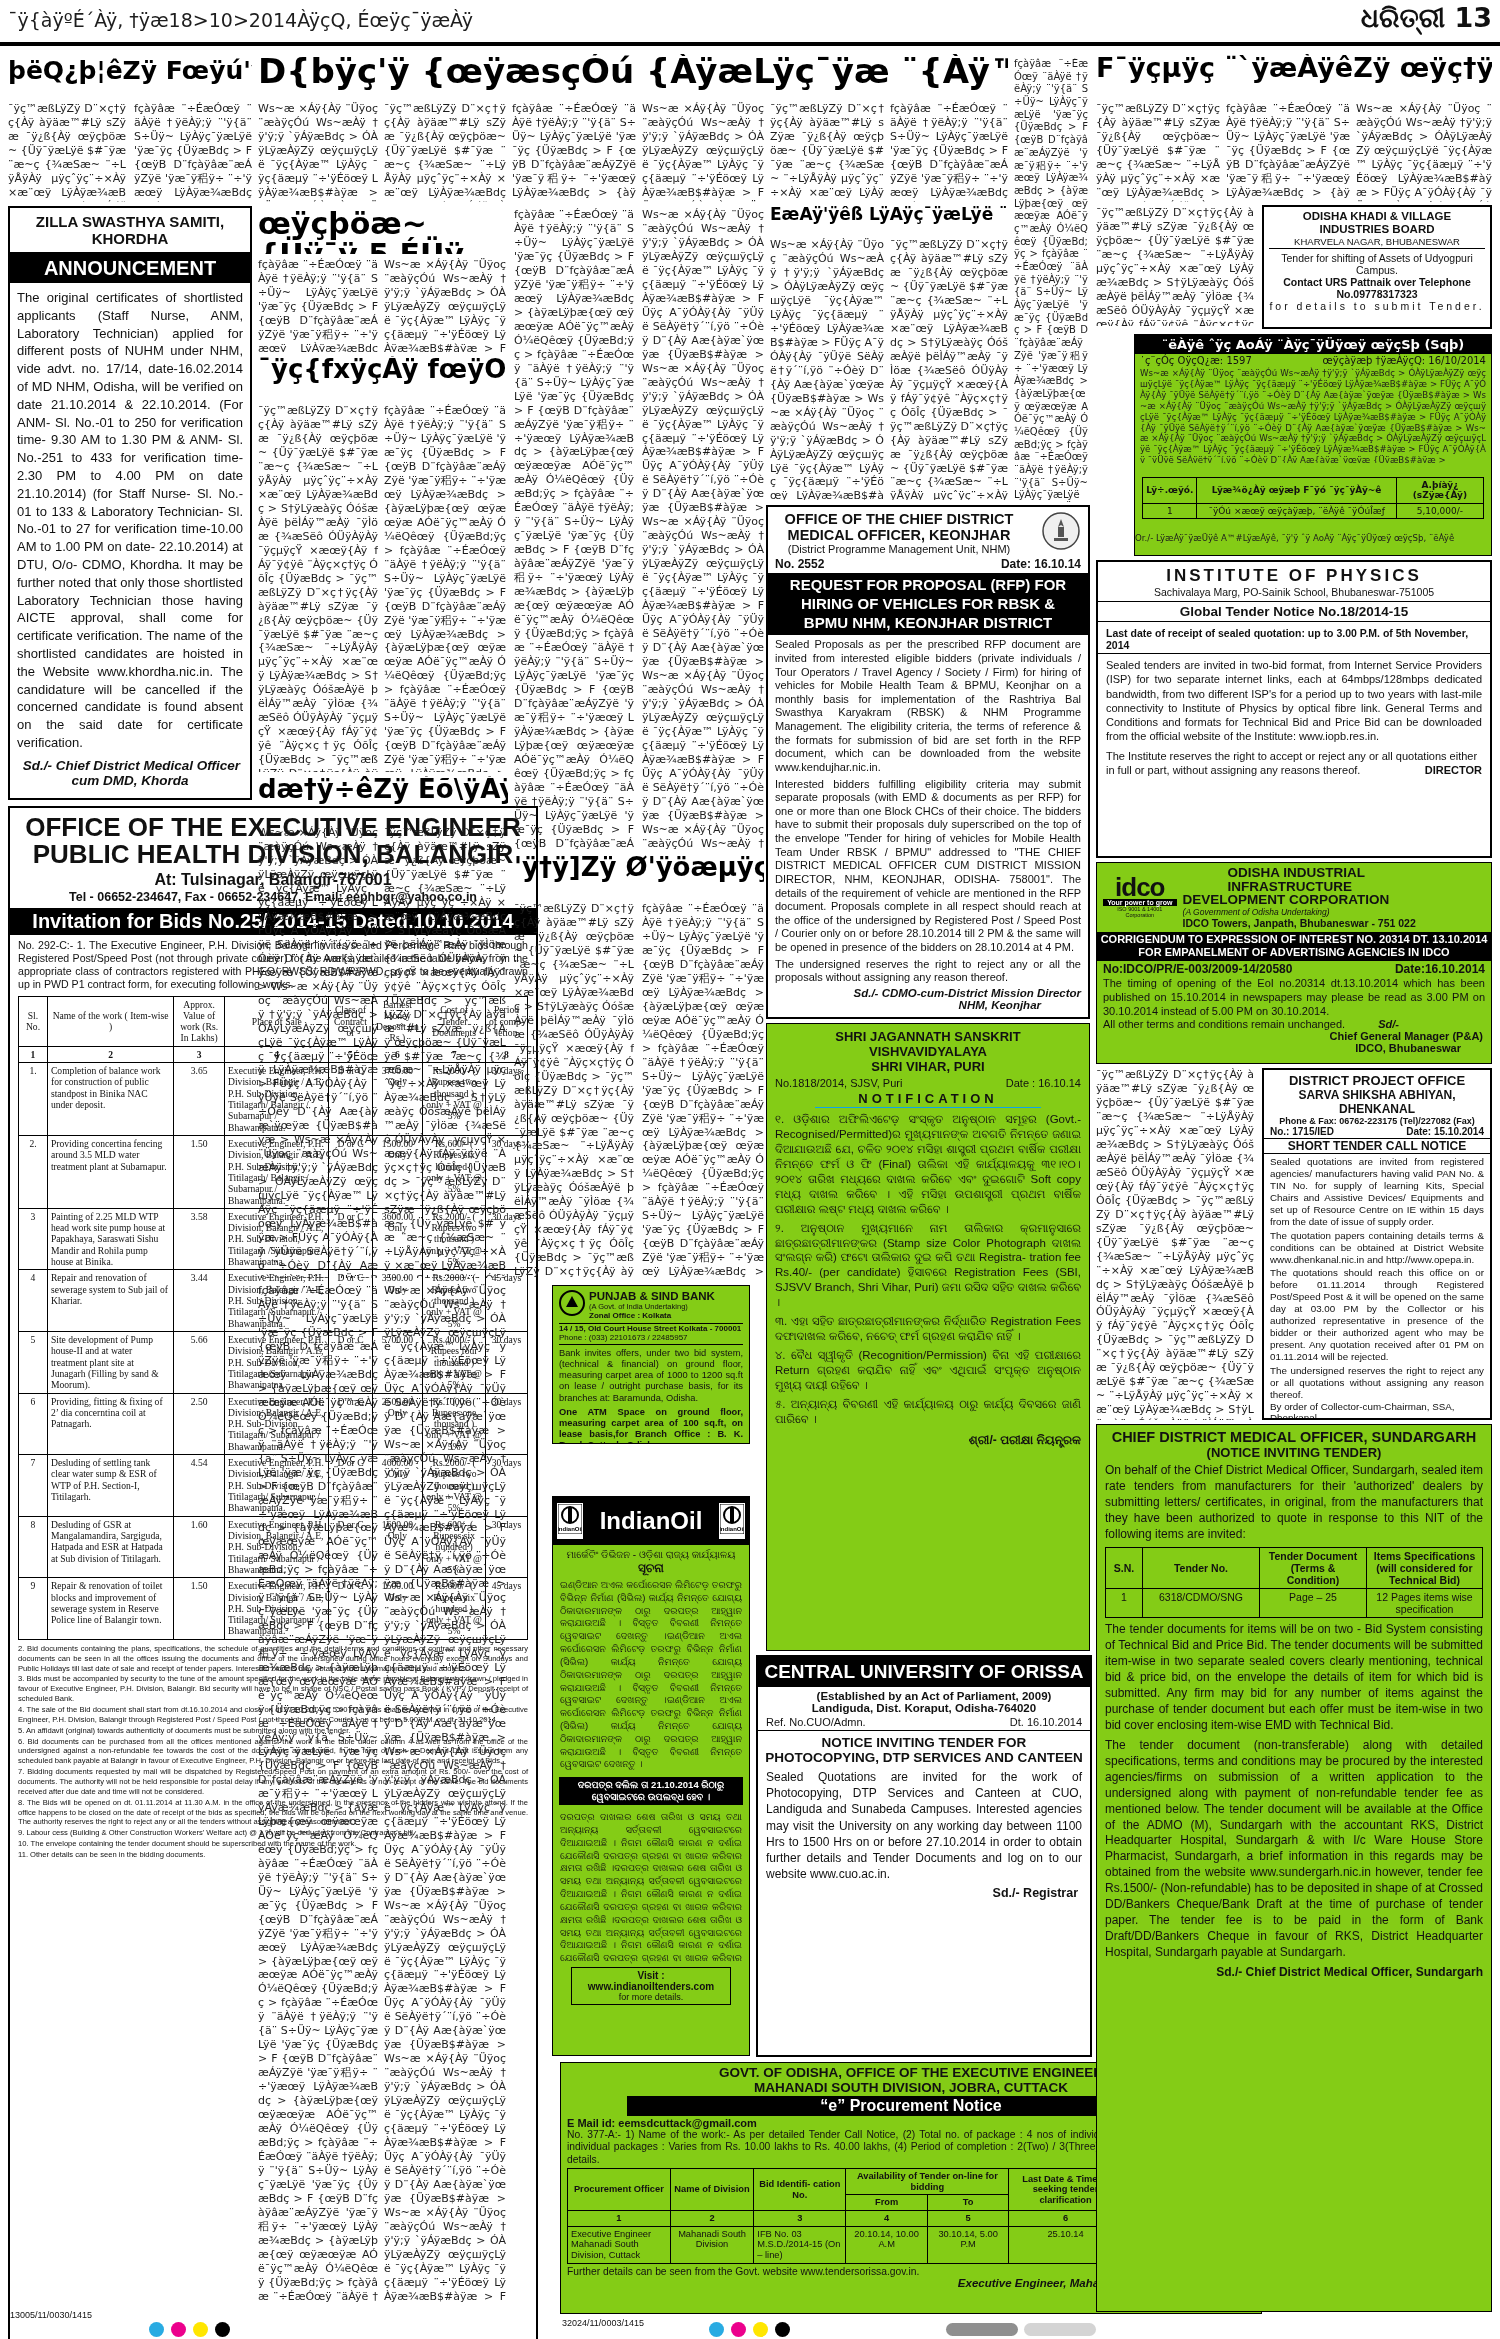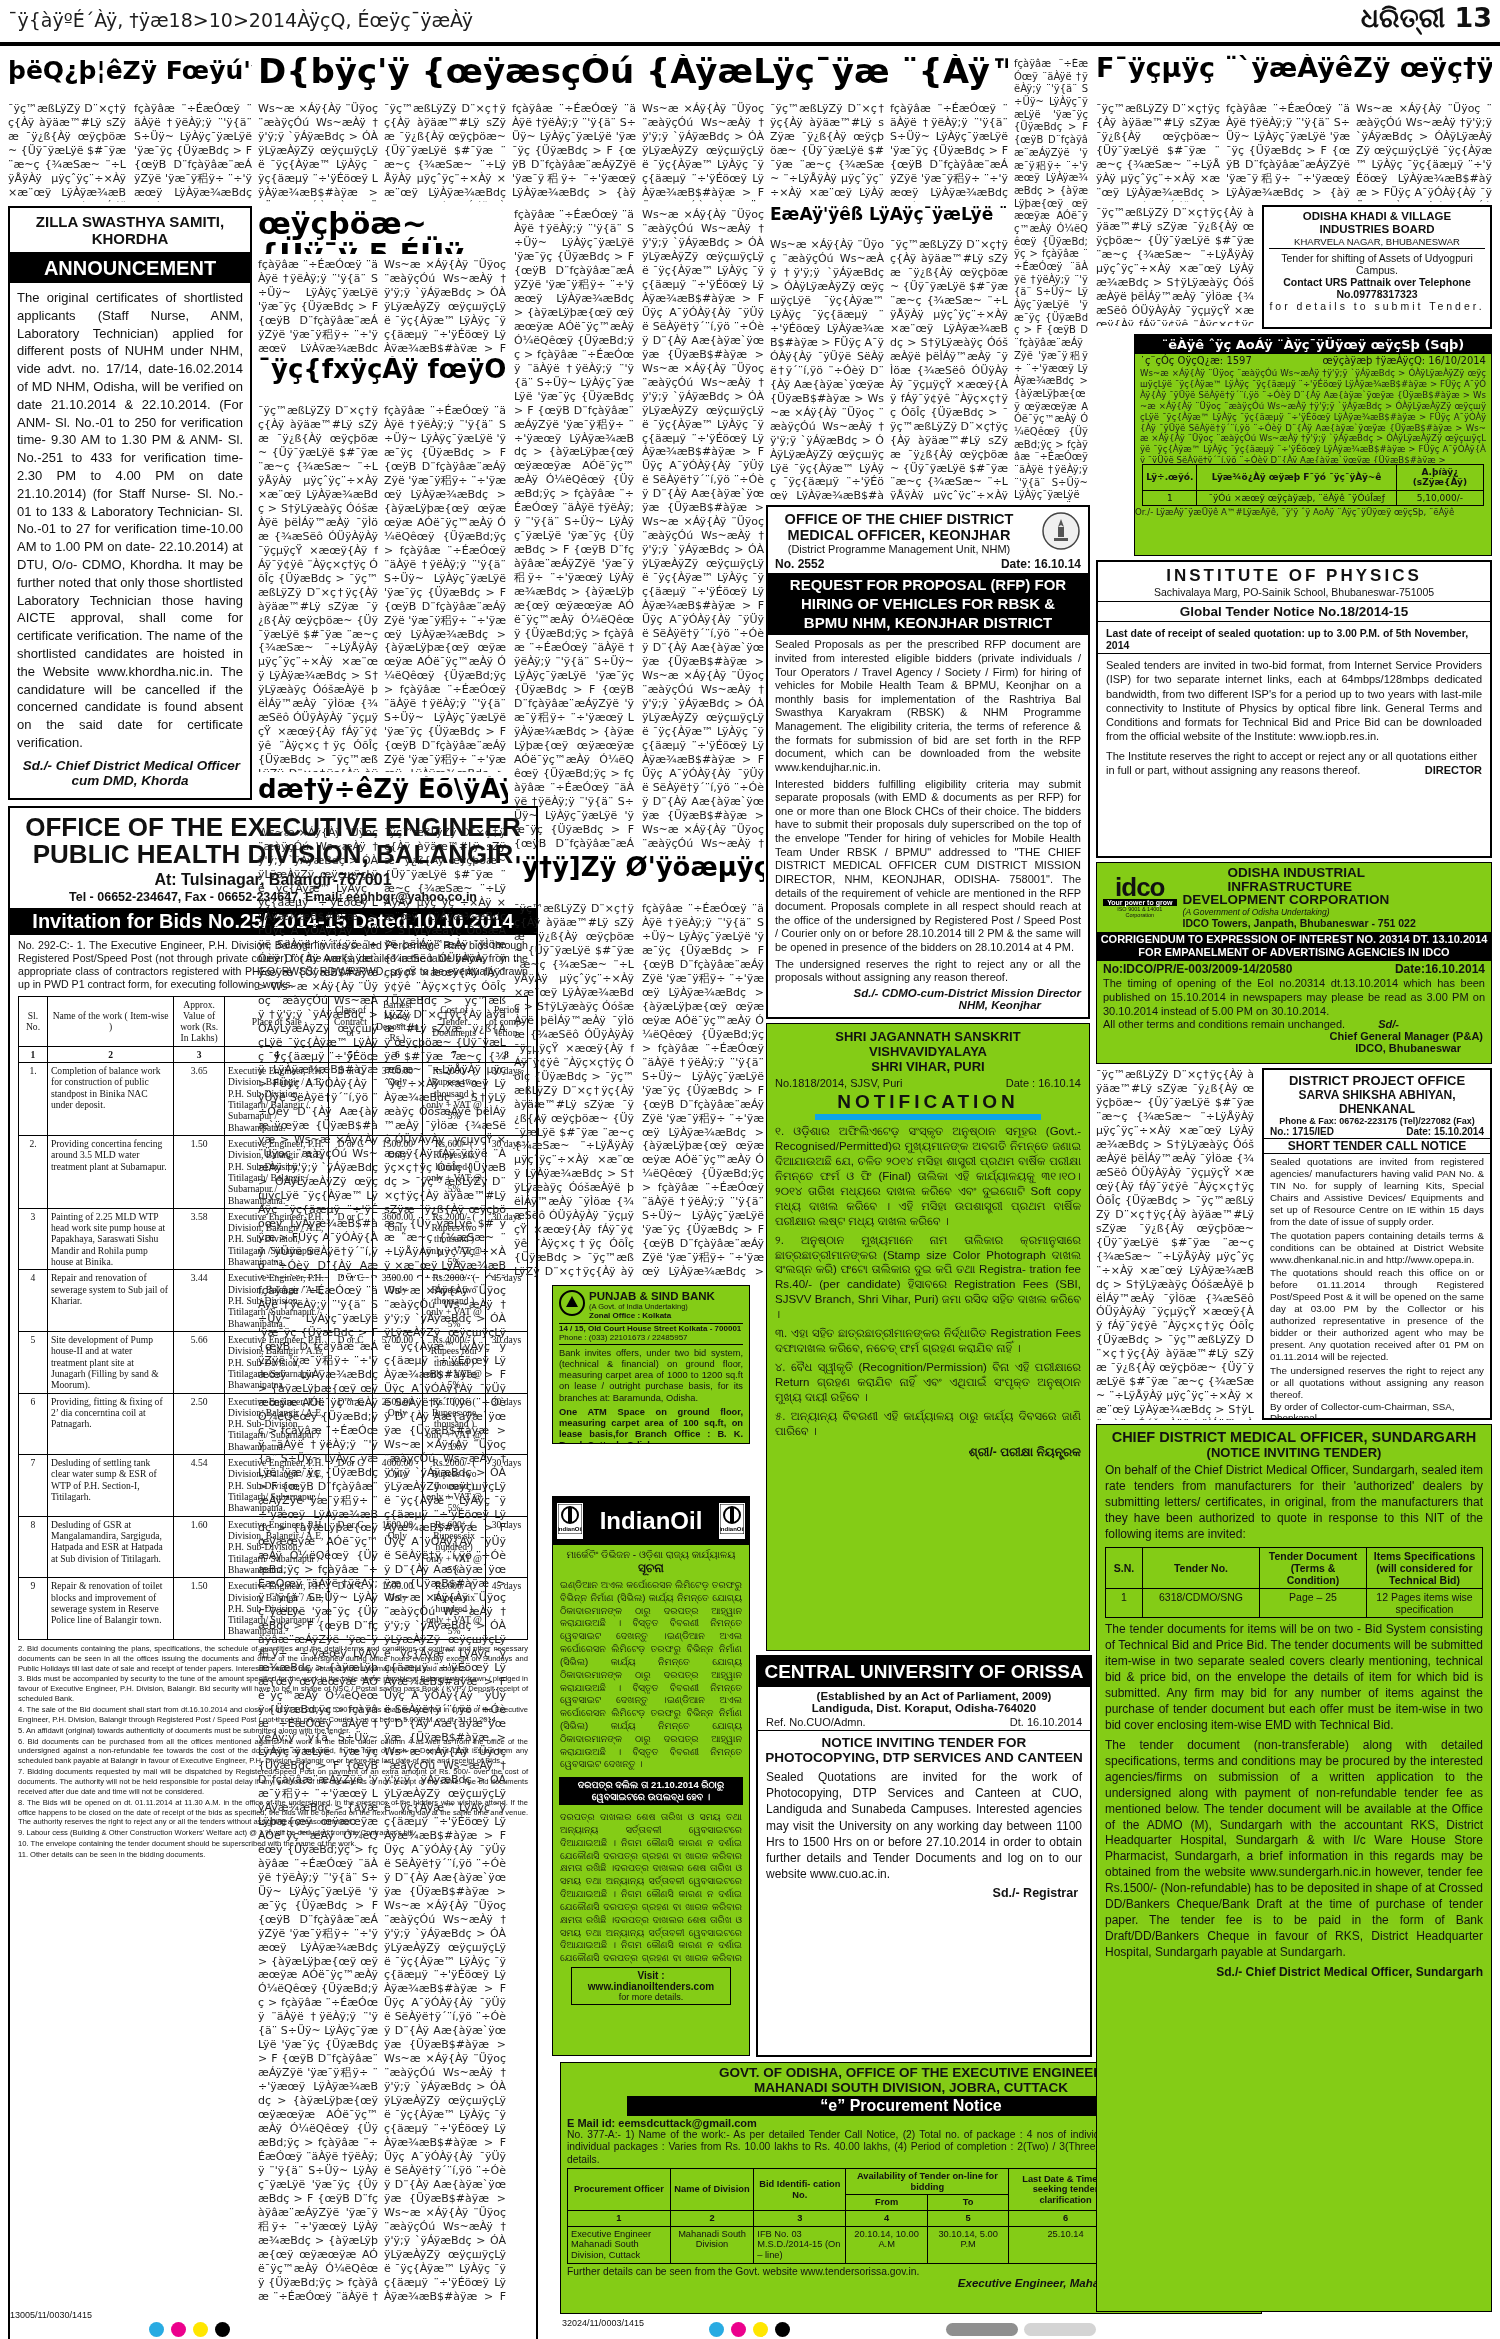--- a/index.html
+++ b/index.html
@@ -413,7 +413,7 @@
       <span>œÿçàÿæþ †ÿæÀÿçQ: 16/10/2014</span>
     </div>
     <div class="gar" style="font-size:8.6px;padding:1px 5px;height:94px;">Ws~æ ×Áÿ{Àÿ ¨Üÿoç ¨æàÿçÓú Ws~æÀÿ †ÿ'ÿ;ÿ `ÿÁÿæBdç &gt; ÓÀÿLÿæÀÿZÿ œÿçшÿçLÿë ¯ÿç{Àÿæ™ LÿÀÿç ¯ÿç{äæµÿ ¨÷'ÿÉöœÿ LÿÀÿæ¾æB$#àÿæ &gt; FÜÿç A¯ÿÓÀÿ{Àÿ ¯ÿÜÿë SëÀÿë†ÿ´¨í‚ÿö ¨÷Óèÿ D¨{Àÿ Aæ{àÿæ`ÿœÿæ {ÜÿæB$#àÿæ &gt; Ws~æ ×Áÿ{Àÿ ¨Üÿoç ¨æàÿçÓú Ws~æÀÿ †ÿ'ÿ;ÿ `ÿÁÿæBdç &gt; ÓÀÿLÿæÀÿZÿ œÿçшÿçLÿë ¯ÿç{Àÿæ™ LÿÀÿç ¯ÿç{äæµÿ ¨÷'ÿÉöœÿ LÿÀÿæ¾æB$#àÿæ &gt; FÜÿç A¯ÿÓÀÿ{Àÿ ¯ÿÜÿë SëÀÿë†ÿ´¨í‚ÿö ¨÷Óèÿ D¨{Àÿ Aæ{àÿæ`ÿœÿæ {ÜÿæB$#àÿæ &gt; Ws~æ ×Áÿ{Àÿ ¨Üÿoç ¨æàÿçÓú Ws~æÀÿ †ÿ'ÿ;ÿ `ÿÁÿæBdç &gt; ÓÀÿLÿæÀÿZÿ œÿçшÿçLÿë ¯ÿç{Àÿæ™ LÿÀÿç ¯ÿç{äæµÿ ¨÷'ÿÉöœÿ LÿÀÿæ¾æB$#àÿæ &gt; FÜÿç A¯ÿÓÀÿ{Àÿ ¯ÿÜÿë SëÀÿë†ÿ´¨í‚ÿö ¨÷Óèÿ D¨{Àÿ Aæ{àÿæ`ÿœÿæ {ÜÿæB$#àÿæ &gt; </div>
-    <table class="stab" style="width:96%;margin:1px auto;font-family:'DejaVu Sans',sans-serif;font-size:9px;border-radius:15px;">
+    <table class="stab" style="width:96%;margin:14px auto;font-family:'DejaVu Sans',sans-serif;font-size:9px;border-radius:15px;">
       <tbody>
           <tr>
         <th style="width:34px;">Lÿ÷.œÿó.</th>

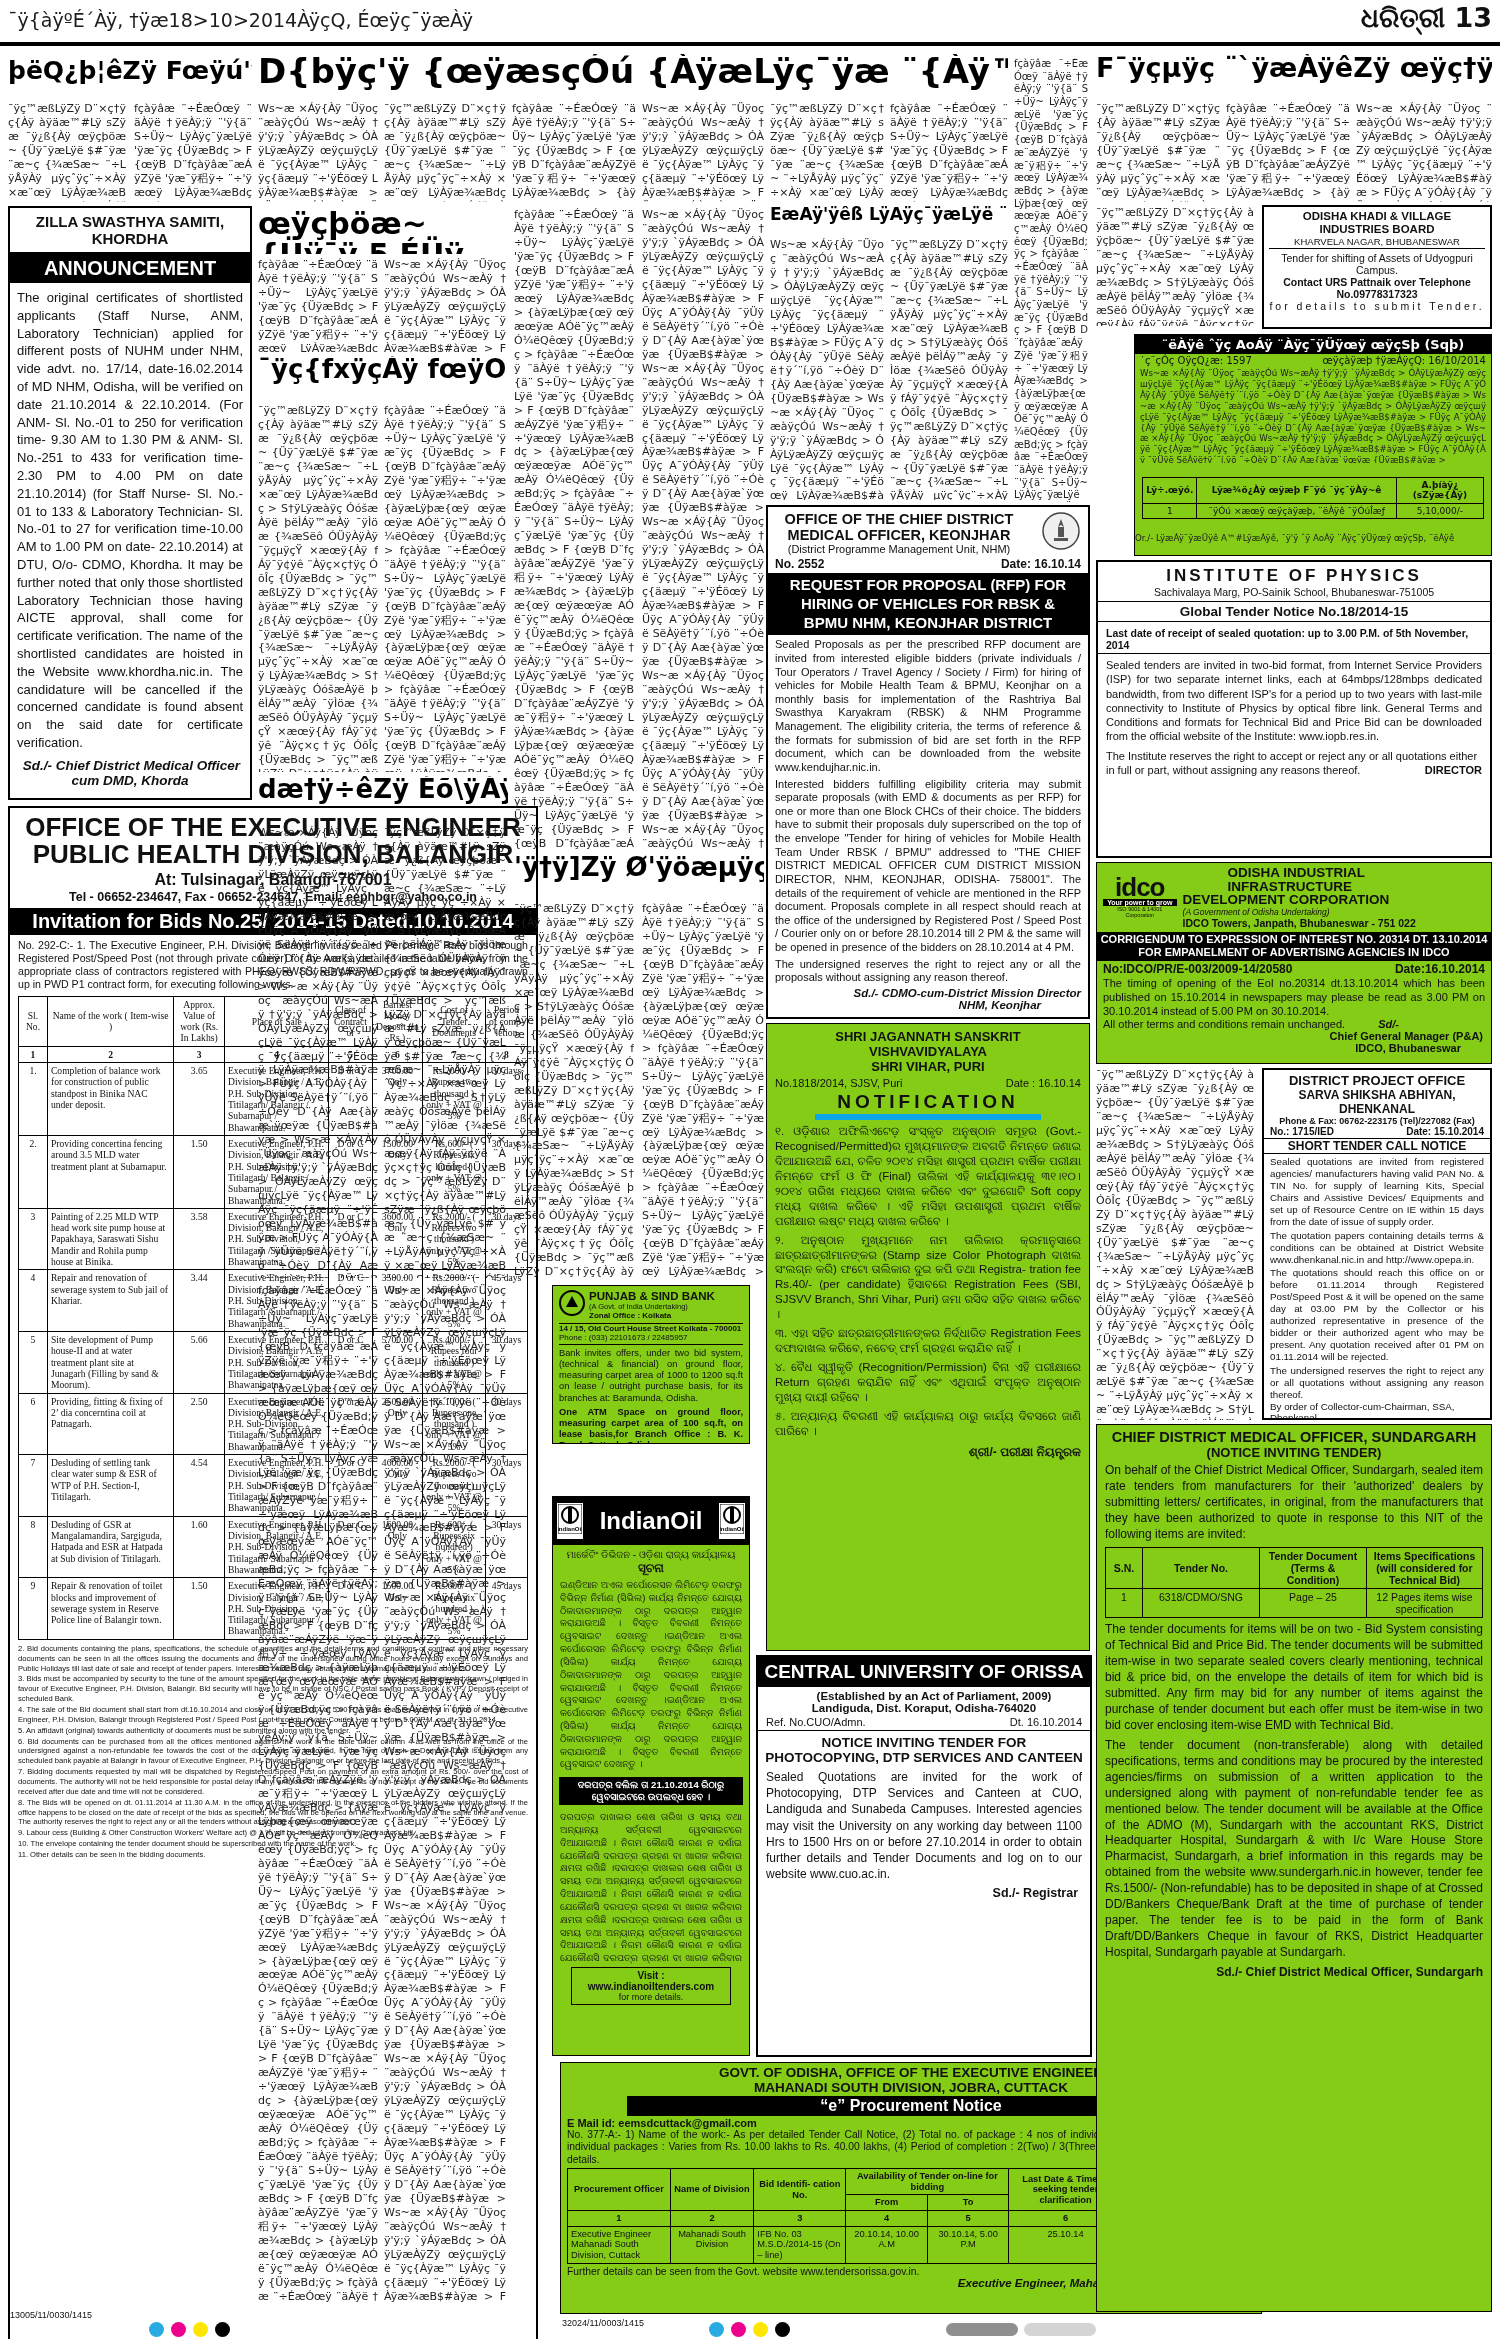--- a/index.html
+++ b/index.html
@@ -322,7 +322,7 @@
       <span>No.1818/2014, SJSV, Puri</span>
       <span>Date : 16.10.14</span>
     </div>
-    <div class="ctr b" style="font-size:19px;letter-spacing:4px;border-bottom:6px solid #0ea5e9;margin:2px 40px;padding-bottom:1px;">NOTIFICATION</div>
+    <div class="ctr b" style="font-size:13px;letter-spacing:4px;border-bottom:1px solid #0ea5e9;margin:2px 40px;padding-bottom:1px;">NOTIFICATION</div>
     <div class="jus" style="font-size:11.5px;line-height:1.3;margin-top:4px;">୧. ଓଡ଼ିଶାର ଅଫିଲିଏଟେଡ଼ ସଂସ୍କୃତ ଅନୁଷ୍ଠାନ ସମୂହର (Govt.-Recognised/Permitted)ର ମୁଖ୍ୟମାନଙ୍କ ଅବଗତି ନିମନ୍ତେ ଜଣାଇ ଦିଆଯାଉଅଛି ଯେ, ଚଳିତ ୨୦୧୪ ମସିହା ଶାସ୍ତ୍ରୀ ପ୍ରଥମ ବାର୍ଷିକ ପରୀକ୍ଷା ନିମନ୍ତେ ଫର୍ମ ଓ ଫି (Final) ତାଲିକା ଏହି କାର୍ଯ୍ୟାଳୟକୁ ୩୧।୧୦।୨୦୧୪ ତାରିଖ ମଧ୍ୟରେ ଦାଖଲ କରିବେ ଏବଂ ଦୁଇଗୋଟି Soft copy ମଧ୍ୟ ଦାଖଲ କରିବେ । ଏହି ମସିହା ଉପଶାସ୍ତ୍ରୀ ପ୍ରଥମ ବାର୍ଷିକ ପରୀକ୍ଷାର ଲଷ୍ଟ ମଧ୍ୟ ଦାଖଲ କରିବେ ।</div>
     <div class="jus" style="font-size:11.5px;line-height:1.3;margin-top:4px;">୨. ଅନୁଷ୍ଠାନ ମୁଖ୍ୟମାନେ ନାମ ତାଲିକାର କ୍ରମାନୁସାରେ ଛାତ୍ରଛାତ୍ରୀମାନଙ୍କର (Stamp size Color Photograph ଦାଖଲ ସଂଲଗ୍ନ କରି) ଫଟୋ ତାଲିକାର ଦୁଇ କପି ତଥା Registra- tration fee Rs.40/- (per candidate) ହିସାବରେ Registration Fees (SBI, SJSVV Branch, Shri Vihar, Puri) ଜମା ରସିଦ ସହିତ ଦାଖଲ କରିବେ ।</div>
     <div class="jus" style="font-size:11.5px;line-height:1.3;margin-top:4px;">୩. ଏହା ସହିତ ଛାତ୍ରଛାତ୍ରୀମାନଙ୍କର ନିର୍ଦ୍ଧାରିତ Registration Fees ଦଫାଦାଖଲ କରିବେ, ନଚେତ୍ ଫର୍ମ ଗ୍ରହଣ କରାଯିବ ନାହିଁ ।</div>

